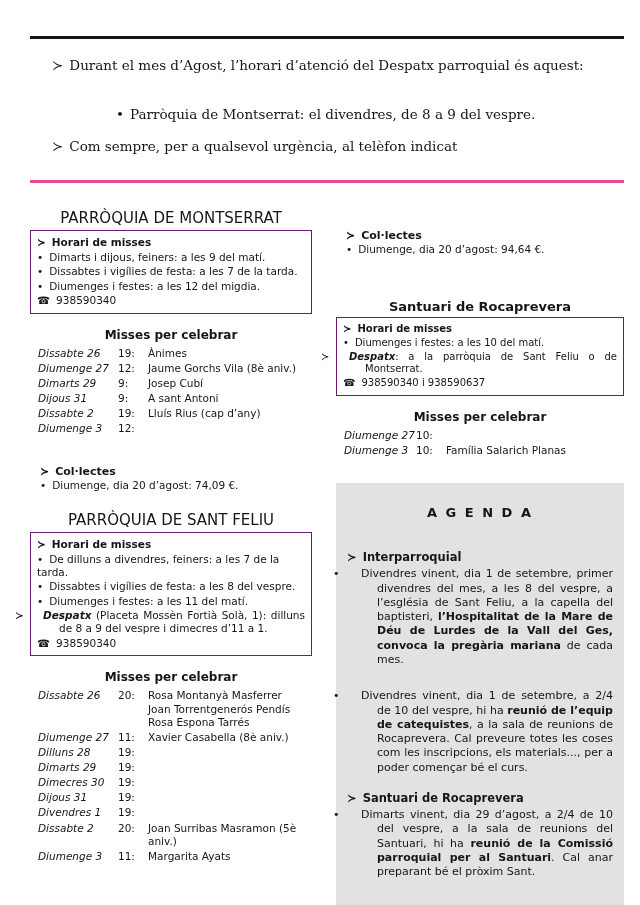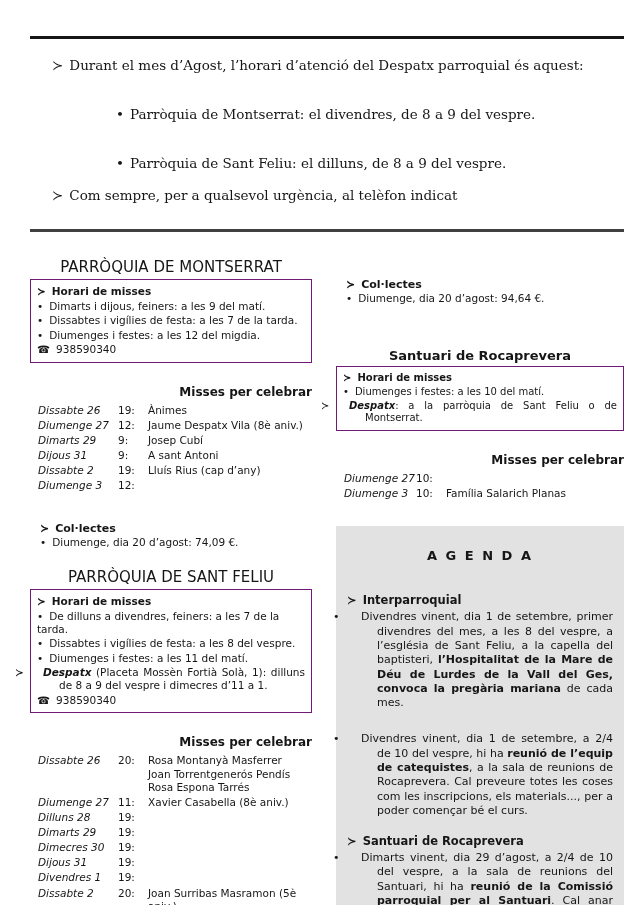--- a/index.html
+++ b/index.html
@@ -8,7 +8,7 @@
   .page{box-sizing:border-box;width:640px;height:905px;padding:36px 16px 0 30px;}
 
   
-  .top-box{border-top:3px solid #161616;border-bottom:3px solid #404040;
+  .top-box{border-top:3px solid #161616;border-bottom:3px solid #ec4899;
            padding:10px 0 18px;font-family:"DejaVu Serif",serif;font-size:13.5px;}
   .top-arrow-line{margin:8px 0 8px 22px;}
   .top-bullet-line{margin:33px 0 16px 86px;}

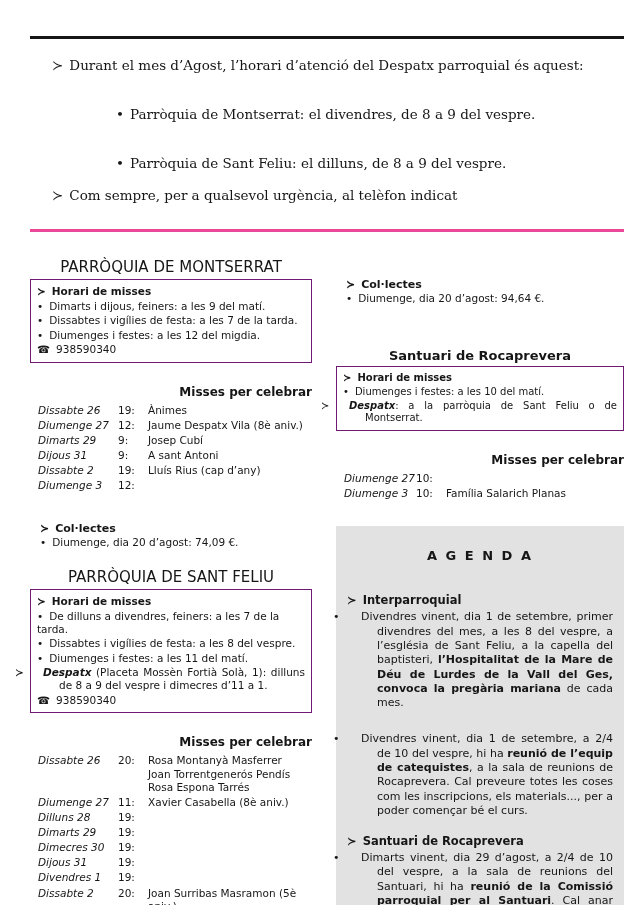--- a/index.html
+++ b/index.html
@@ -57,7 +57,6 @@
   <div class="top-box">
     <p class="top-arrow-line"><span class="marker">≻</span><span>Durant el mes d’Agost, l’horari d’atenció del Despatx parroquial és aquest:</span></p>
     <p class="top-bullet-line"><span class="marker">•</span><span>Parròquia de Montserrat: el divendres, de 8 a 9 del vespre.</span></p>
-    <p class="top-bullet-line"><span class="marker">•</span><span>Parròquia de Sant Feliu: el dilluns, de 8 a 9 del vespre.</span></p>
     <p class="top-arrow-line"><span class="marker">≻</span><span>Com sempre, per a qualsevol urgència, al telèfon indicat</span></p>
   </div>
 

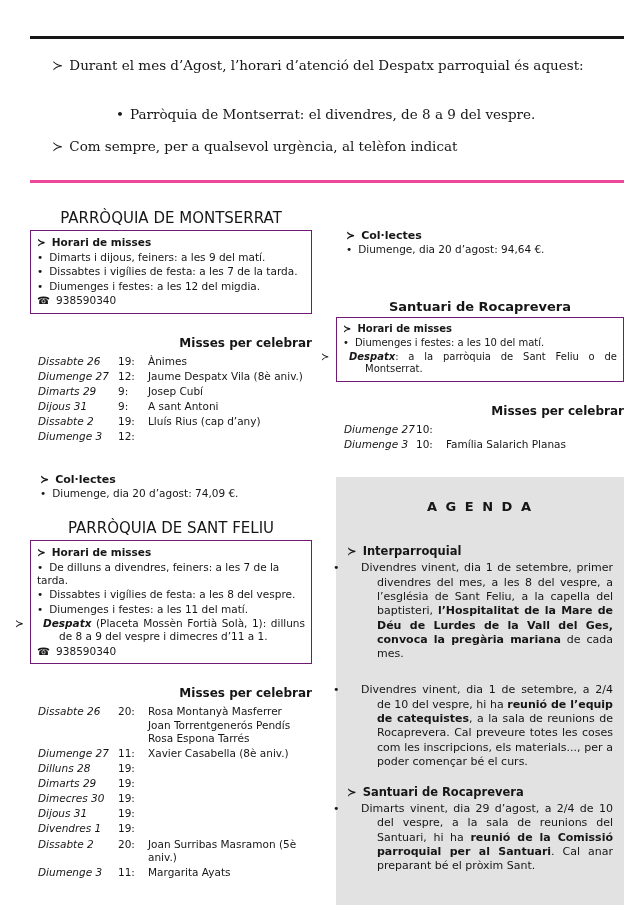--- a/index.html
+++ b/index.html
@@ -31,7 +31,7 @@
   .dlabel{font-weight:bold;font-style:italic;}
   .phone-line{margin-top:1px;}
 
-  .misses-hd{text-align:right;font-weight:bold;font-size:12px;margin:22px 0 5px;}
+  .misses-hd{text-align:center;font-weight:bold;font-size:12px;margin:14px 0 5px;}
   .mrow{display:flex;margin:2px 0 2px 8px;line-height:1.25;}
   .mday{width:80px;flex:none;font-style:italic;}
   .mtime{width:30px;flex:none;}

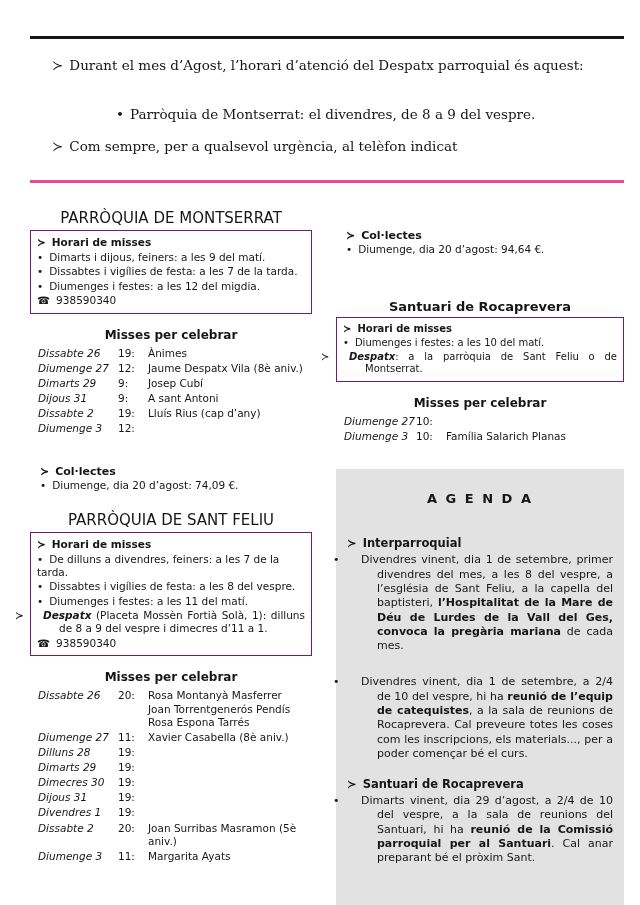--- a/index.html
+++ b/index.html
@@ -91,7 +91,7 @@
           <div class="mrow">
             <span class="mday">Diumenge 27</span>
             <span class="mtime">12:</span>
-            <span class="mname">Jaume Despatx Vila (8è aniv.)</span>
+            <span class="mname">Jaume Gorchs Vila (8è aniv.)</span>
           </div>
 
           <div class="mrow">

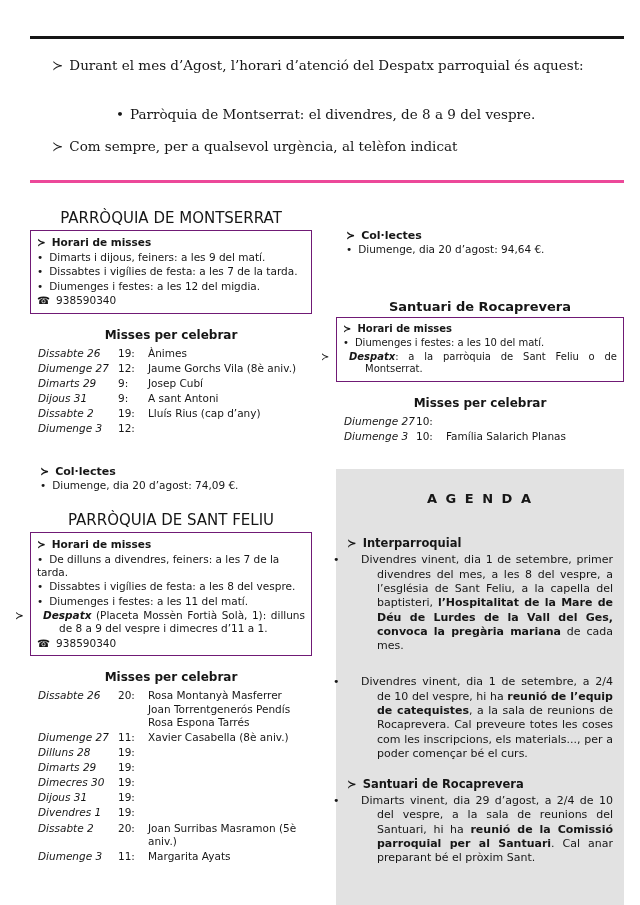--- a/index.html
+++ b/index.html
@@ -218,6 +218,7 @@
             <p class="bline"><span class="marker">•</span><span>Diumenges i festes: a les 10 del matí.</span></p>
           </div>
         <p class="despatx"><span class="marker">≻</span><span class="dlabel">Despatx</span><span>: a la parròquia de Sant Feliu o de Montserrat.</span></p>
+        <p class="phone-line"><span class="marker">☎</span><span>938590340 i 938590637</span></p>
       </div>
 
       <h3 class="misses-hd">Misses per celebrar</h3>

